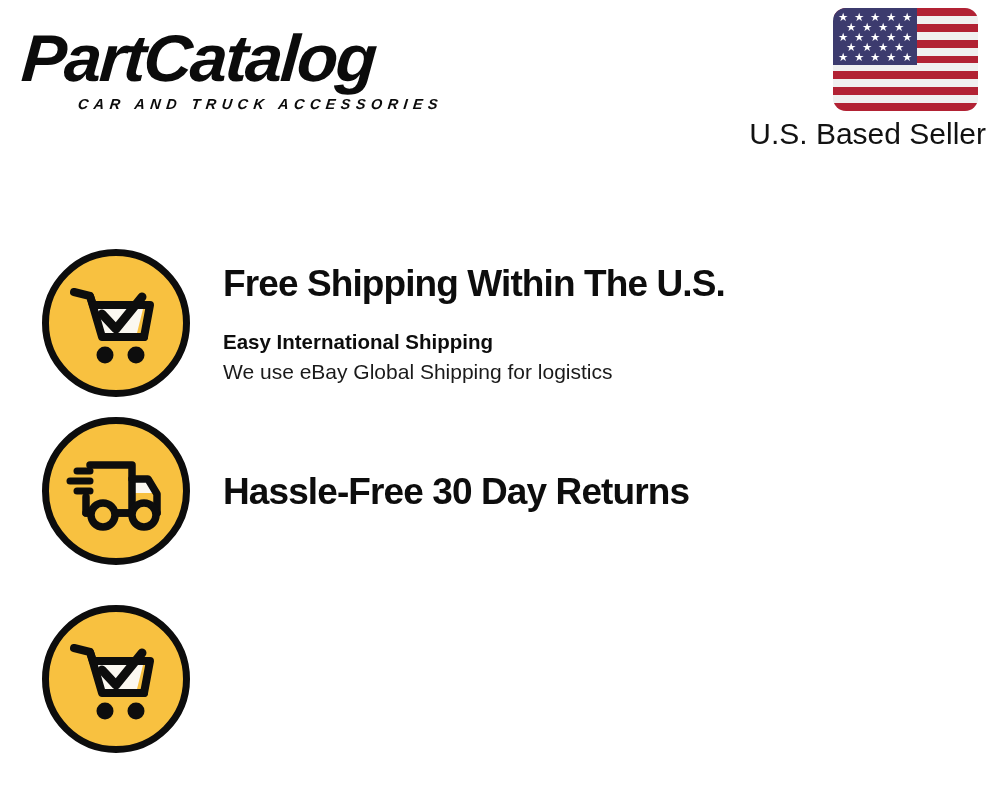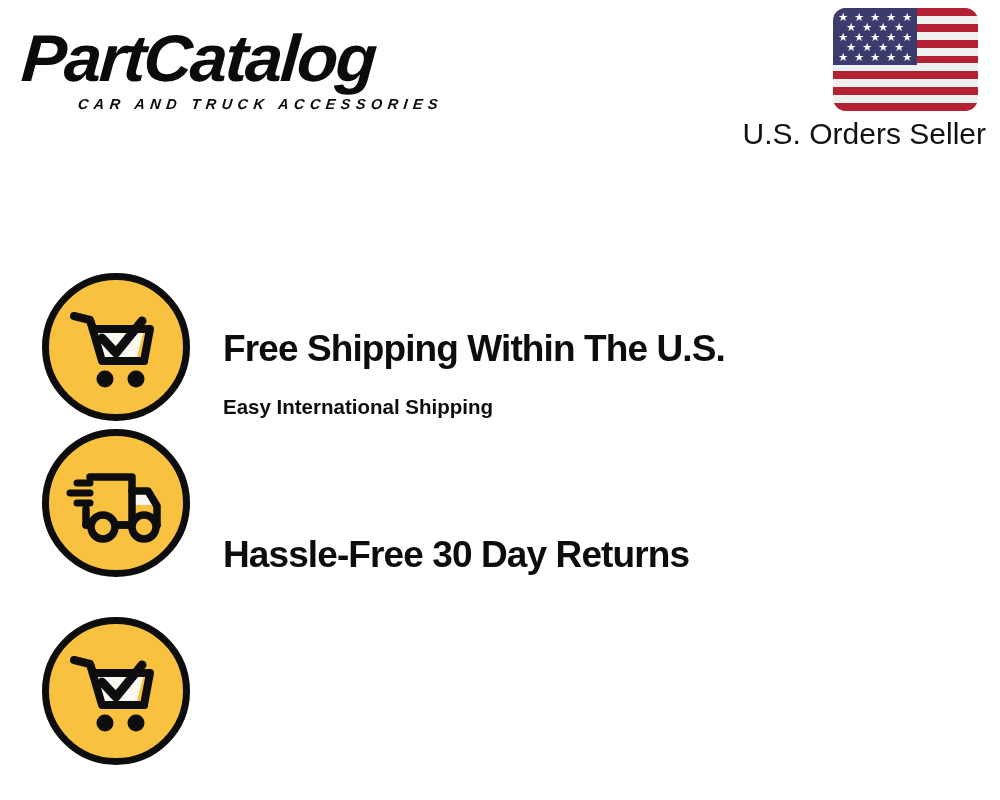--- a/index.html
+++ b/index.html
@@ -271,7 +271,7 @@
           <span class="flag-star" style="left:69px;top:44px">★</span>
         </div>
       </div>
-      <span class="seller-label">U.S. Orders Seller</span>
+      <span class="seller-label">U.S. Based Seller</span>
     </div>
 
   </div>

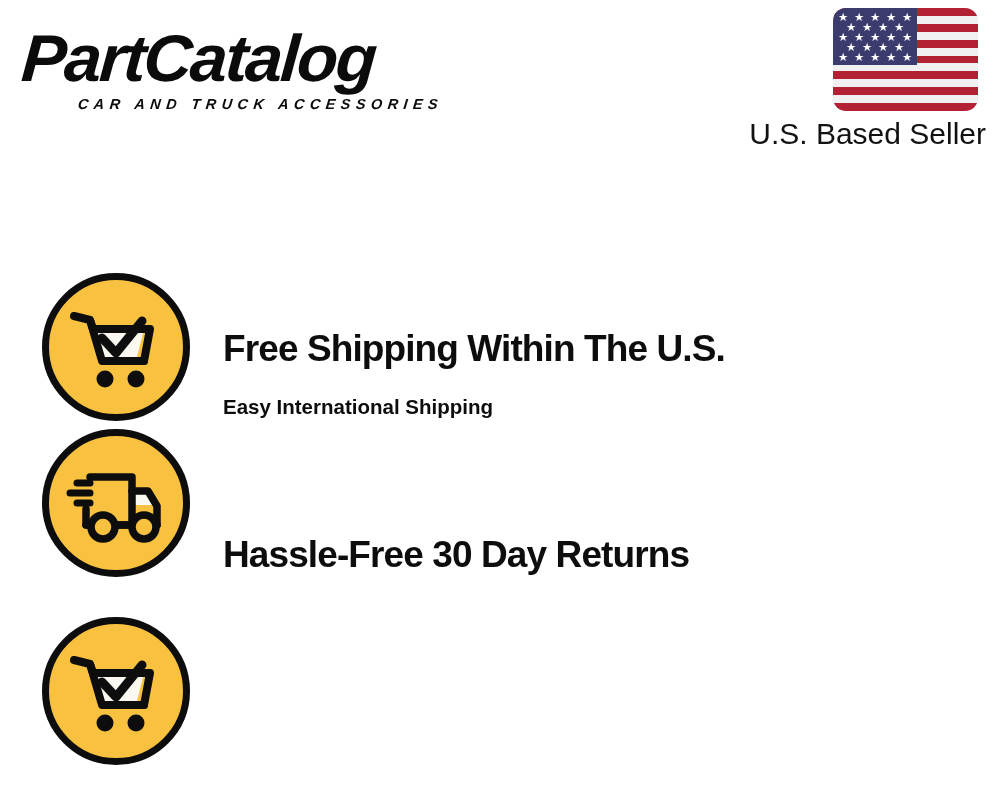--- a/index.html
+++ b/index.html
@@ -137,7 +137,7 @@
     left: 0;
     width: 1000px;
     display: flex;
-    align-items: flex-end;
+    align-items: center;
   }
   .feature-row.row-1 { top: 0px;   height: 196px; }
   .feature-row.row-2 { top: 180px; height: 172px; }

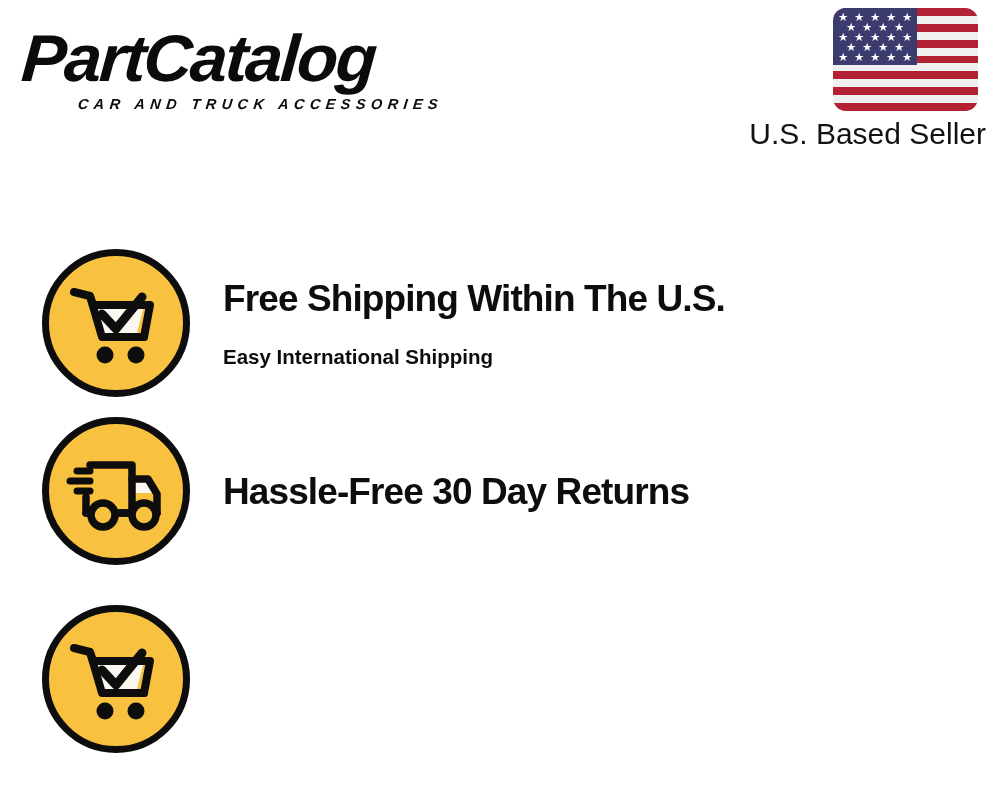--- a/index.html
+++ b/index.html
@@ -294,6 +294,7 @@
       <div class="feature-text">
         <span class="feature-title">Free Shipping Within The U.S.</span>
         <span class="feature-strong">Easy International Shipping</span>
+        <span class="feature-note">We use eBay Global Shipping for logistics</span>
       </div>
     </div>
 

